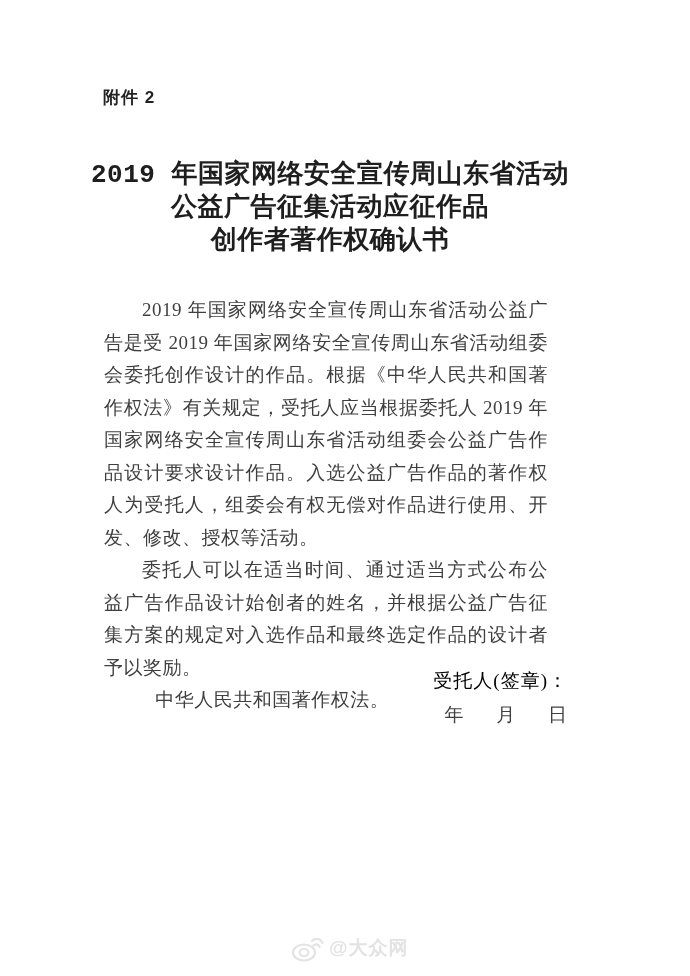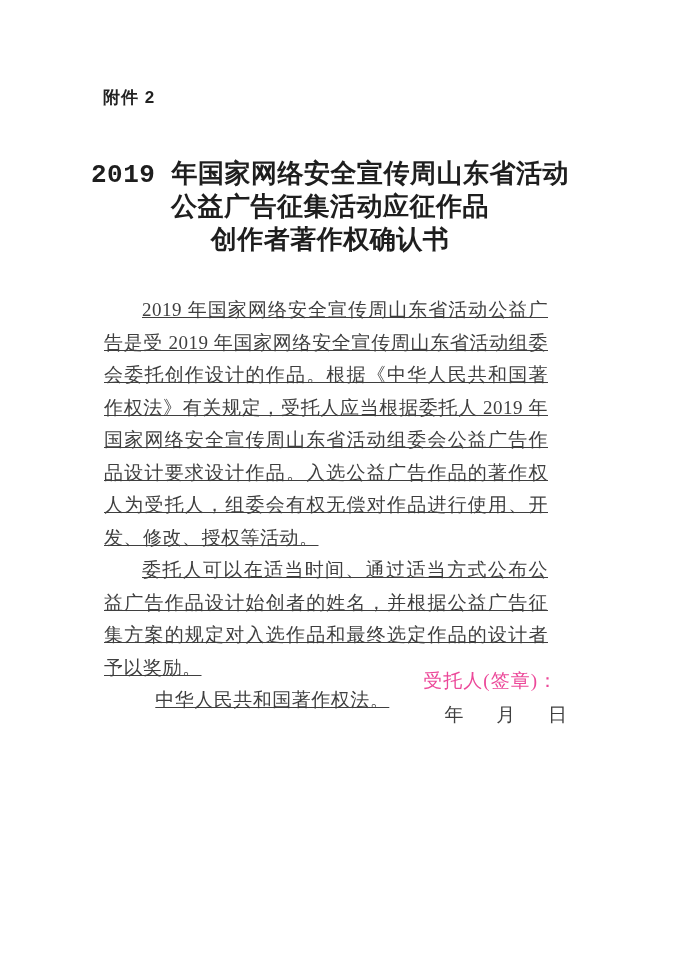--- a/index.html
+++ b/index.html
@@ -48,7 +48,6 @@
     color: #3f3f3f;
     text-align: justify;
     letter-spacing: 0.5px;
-    text-decoration: underline;
   }
   .doc-body p {
     margin: 0;

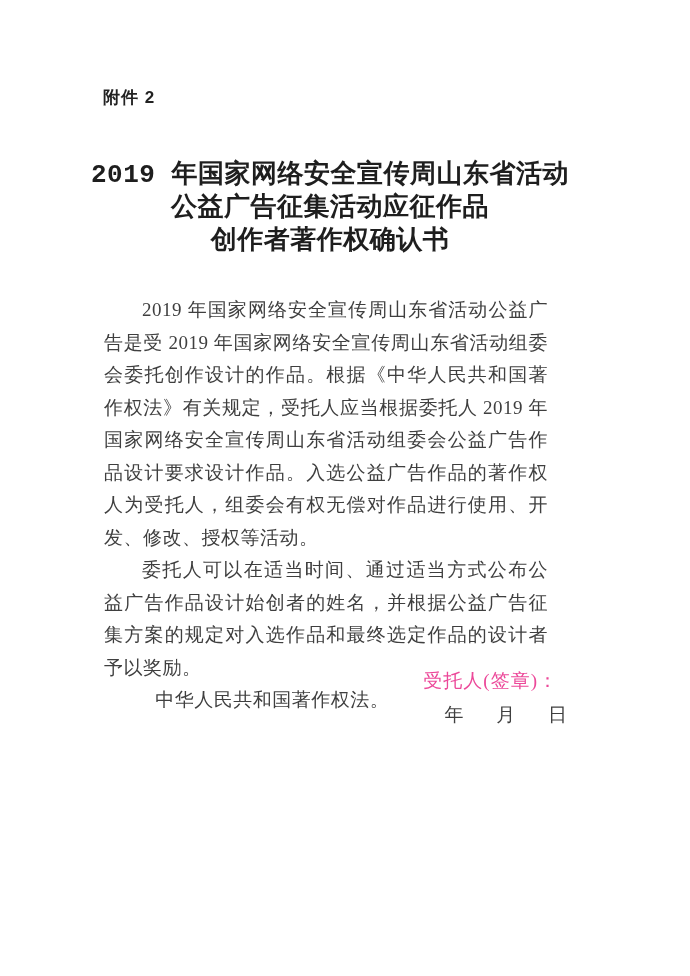--- a/index.html
+++ b/index.html
@@ -58,10 +58,10 @@
   }
   .signature-block {
     position: absolute;
-    right: 102px;
+    right: 92px;
     top: 668px;
     font-size: 19px;
-    color: #ec4899;
+    color: #000000;
     text-align: left;
     letter-spacing: 1px;
   }

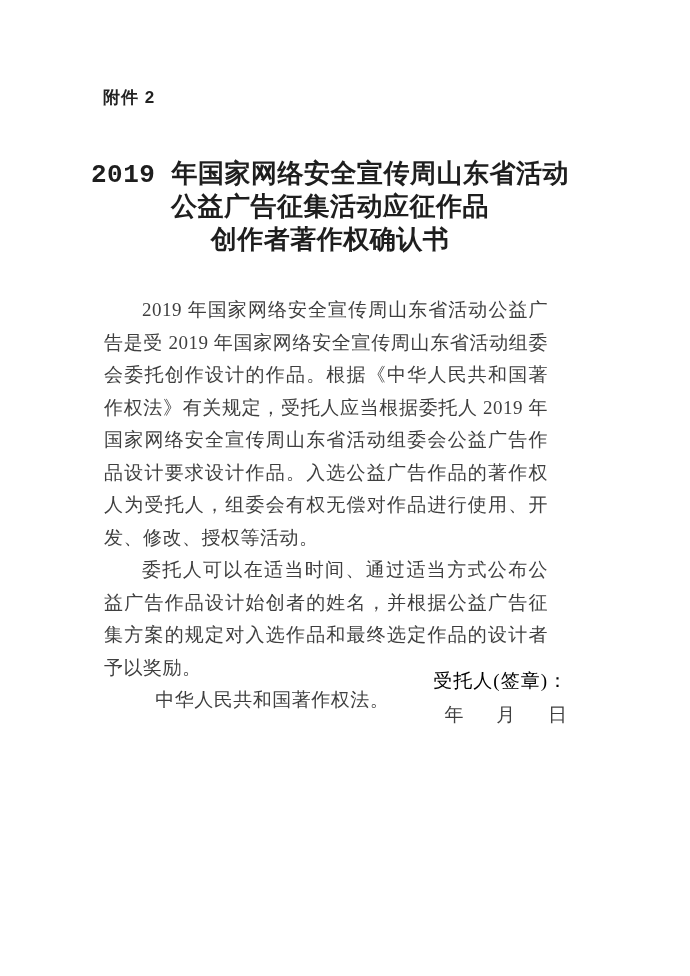--- a/index.html
+++ b/index.html
@@ -115,6 +115,19 @@
 
   <div class="date-line">年 月 日</div>
 
+  <div class="watermark">
+    <span>
+      <svg width="34" height="28" viewBox="0 0 34 28" aria-hidden="true">
+        <g fill="none" stroke="#e3e3e3" stroke-width="2.2" stroke-linecap="round">
+          <ellipse cx="13" cy="18.5" rx="11" ry="8"></ellipse>
+          <ellipse cx="13" cy="18.5" rx="4.5" ry="3.5"></ellipse>
+          <path d="M21 7 C24.5 3.5, 30 4.5, 31.5 9"></path>
+          <path d="M22.5 11.5 C24.5 9.5, 27.5 10, 28.5 12.8"></path>
+        </g>
+      </svg>
+    </span>
+    <span>@大众网</span>
+  </div>
 
 </div>
 

